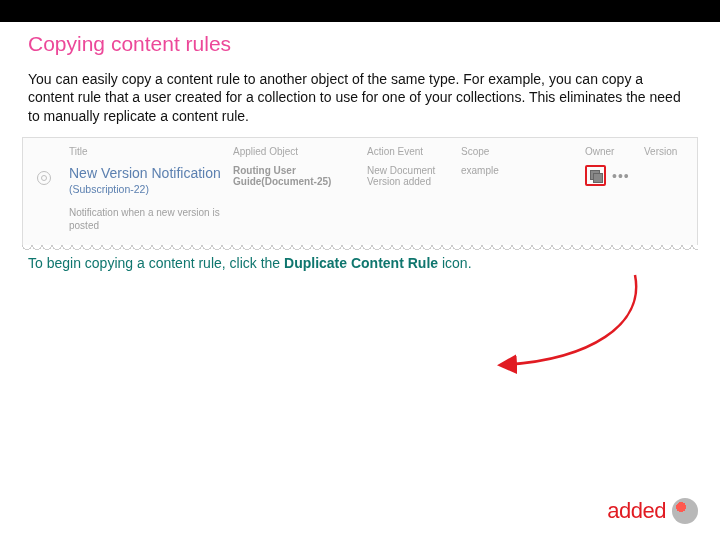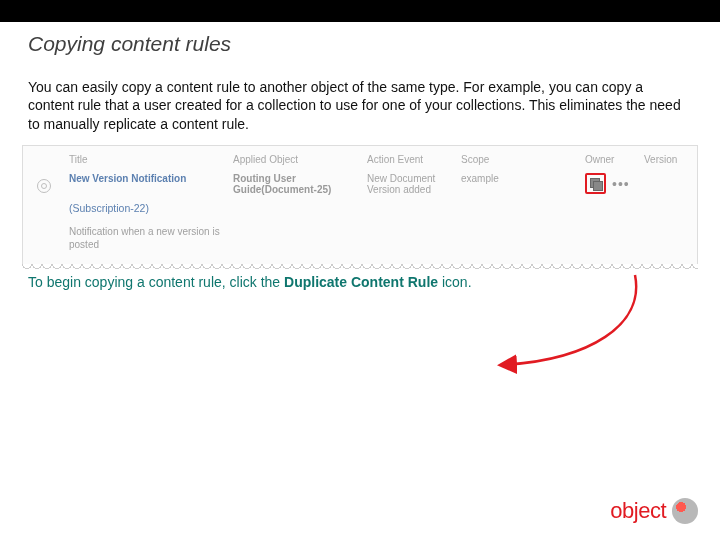--- a/index.html
+++ b/index.html
@@ -19,11 +19,10 @@
     padding: 10px 28px 0 28px;
   }
   .heading {
-    color: #404040;
+    color: #ec4899;
     font-size: 21px;
     font-weight: 400;
-    margin-bottom: 22px;
-    font-style: italic;
+    margin-bottom: 14px;
   }
   .para {
     color: #111;

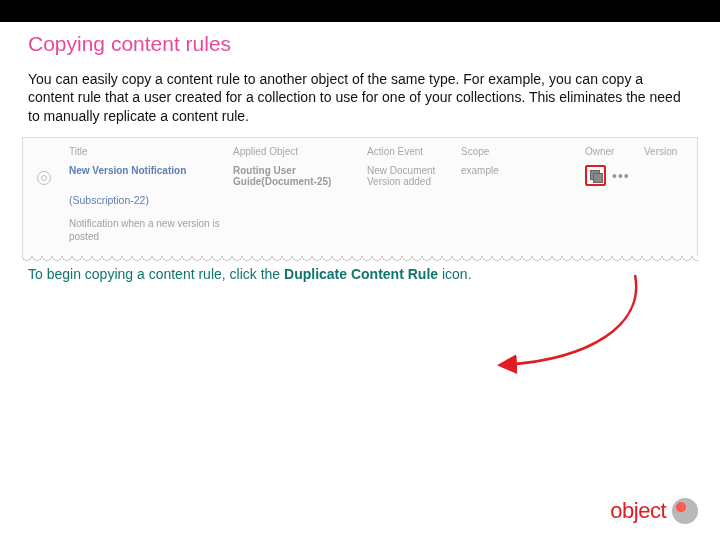--- a/index.html
+++ b/index.html
@@ -61,10 +61,10 @@
   }
   .rule-title {
     color: #5c80b0;
-    font-weight: 700;
-    font-size: 10px;
+    font-weight: 400;
+    font-size: 14px;
     display: block;
-    margin-bottom: 18px;
+    margin-bottom: 2px;
   }
   .rule-sub  { color:#5c80b0; font-size:10.5px; display:block; margin-bottom:2px; }
   .rule-desc { color:#a0a0a0; font-size:10px; display:block; line-height:1.25;margin-top:12px;}

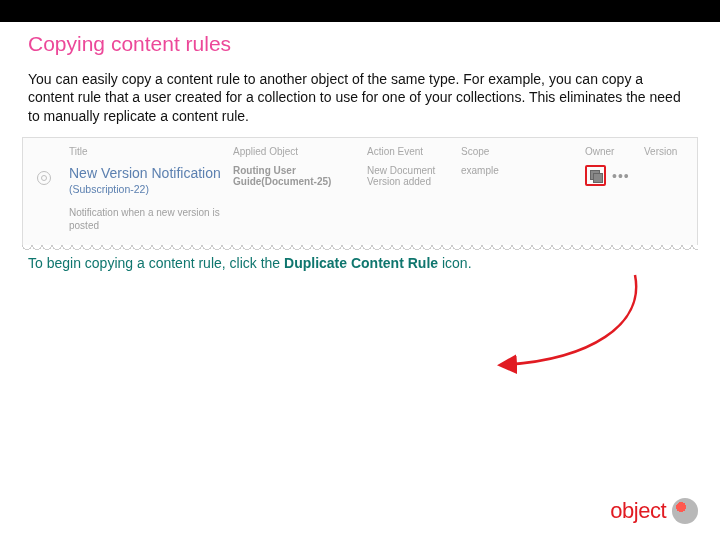--- a/index.html
+++ b/index.html
@@ -196,7 +196,7 @@
 </div>
 
 <div class="logo">
-  <span class="logo-text">object</span>
+  <span class="logo-text">added</span>
   <span class="logo-ball"></span>
 </div>
 

